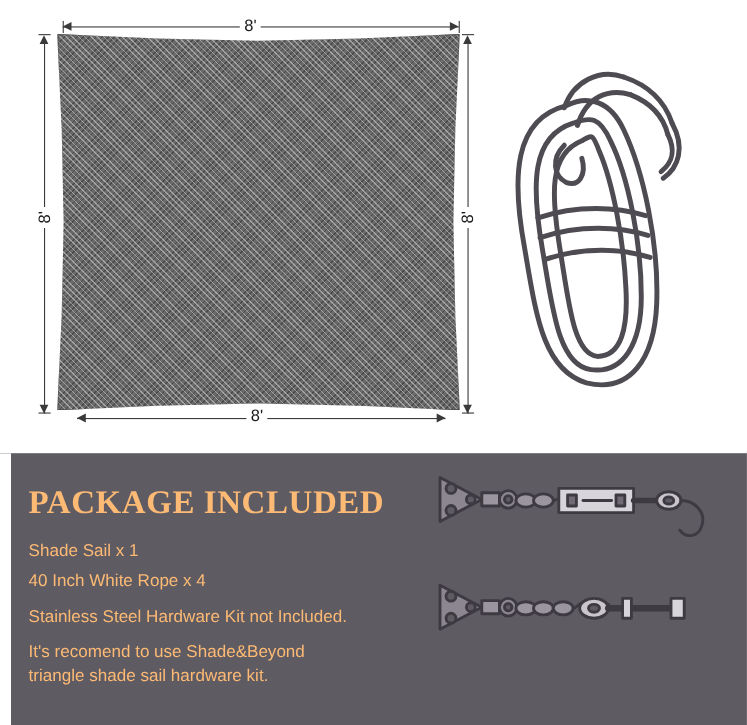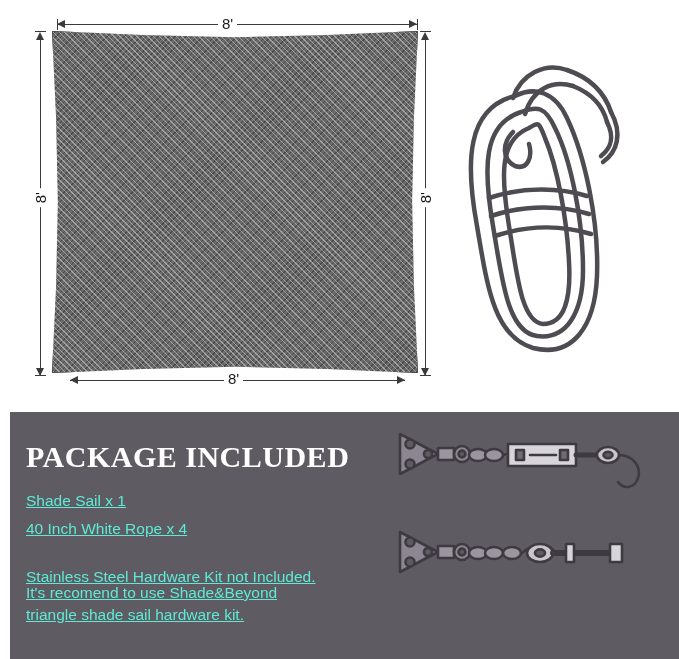--- a/index.html
+++ b/index.html
@@ -117,7 +117,7 @@
     font-family: "Liberation Serif", serif;
     font-weight: bold;
     font-size: 30px;
-    color: #ffffff;
+    color: #fdba74;
     letter-spacing: 0.5px;
   }
   .pkg-line {

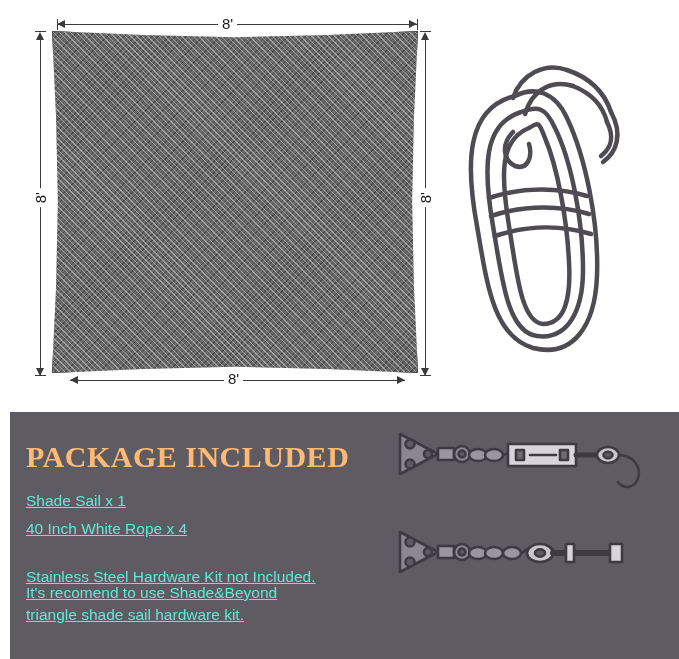--- a/index.html
+++ b/index.html
@@ -124,10 +124,9 @@
     position: absolute;
     left: 26px;
     font-size: 15.5px;
-    color: #5eead4;
+    color: #fdba74;
     line-height: 1.45;
     white-space: nowrap;
-    text-decoration: underline;
   }
   #pkg-0 { top: 78px; }
   #pkg-1 { top: 106px; }

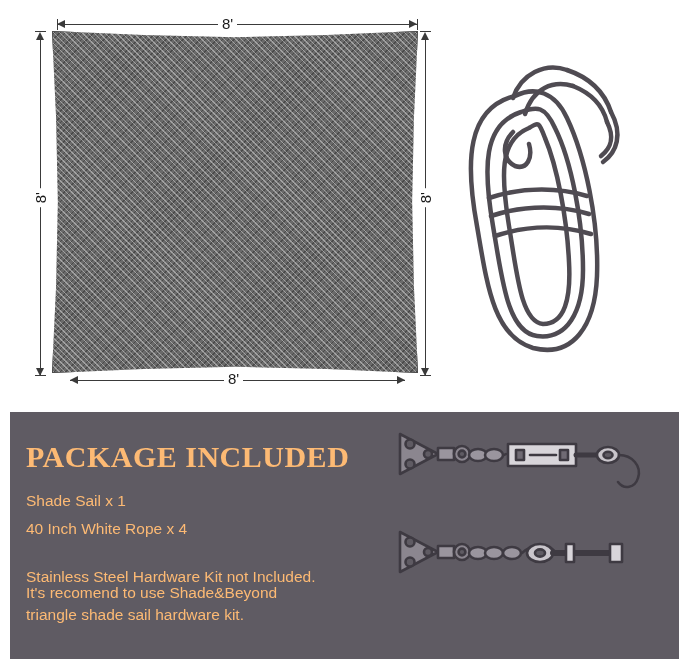--- a/index.html
+++ b/index.html
@@ -130,7 +130,7 @@
   }
   #pkg-0 { top: 78px; }
   #pkg-1 { top: 106px; }
-  #pkg-2 { top: 138px; margin-top: 16px; }
+  #pkg-2 { top: 138px; }
   #pkg-3 { top: 170px; }
   #pkg-4 { top: 192px; }
 

